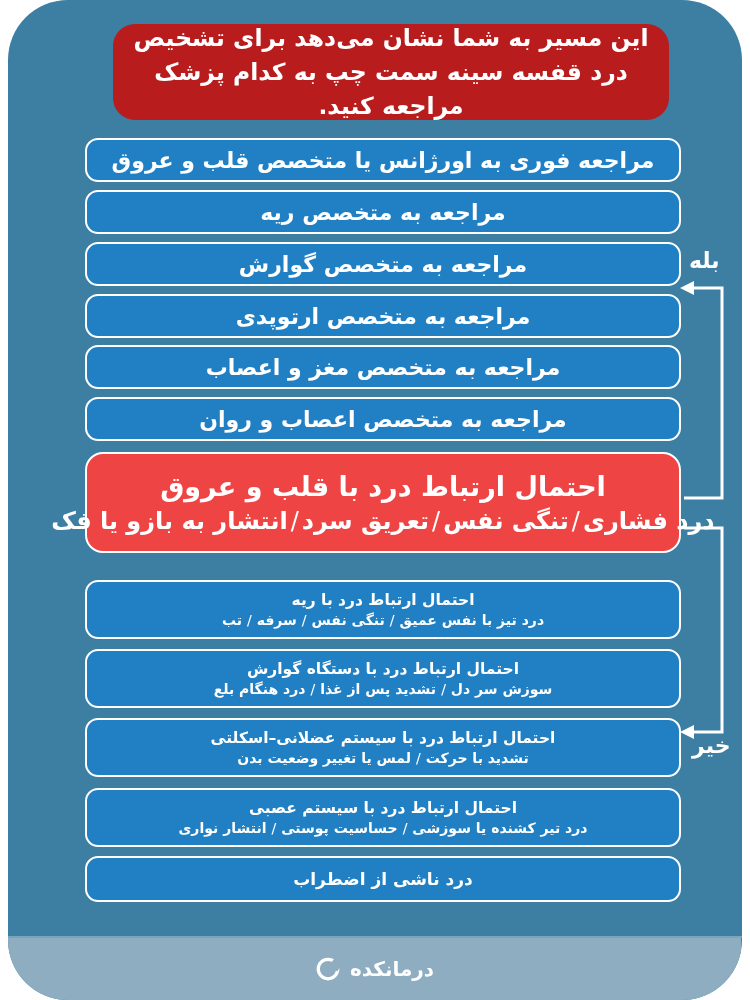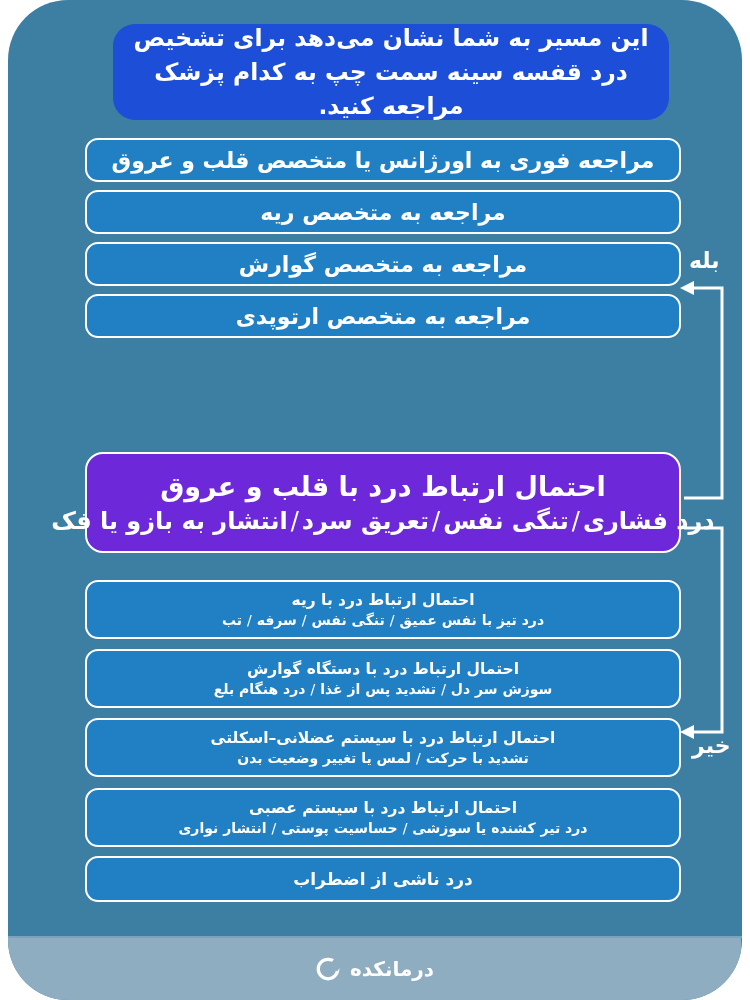--- a/index.html
+++ b/index.html
@@ -73,7 +73,7 @@
     top: 24px;
     width: 556px;
     height: 96px;
-    background: #1d4ed8;
+    background: #b91c1c;
     border-radius: 22px;
     display: flex;
     align-items: center;

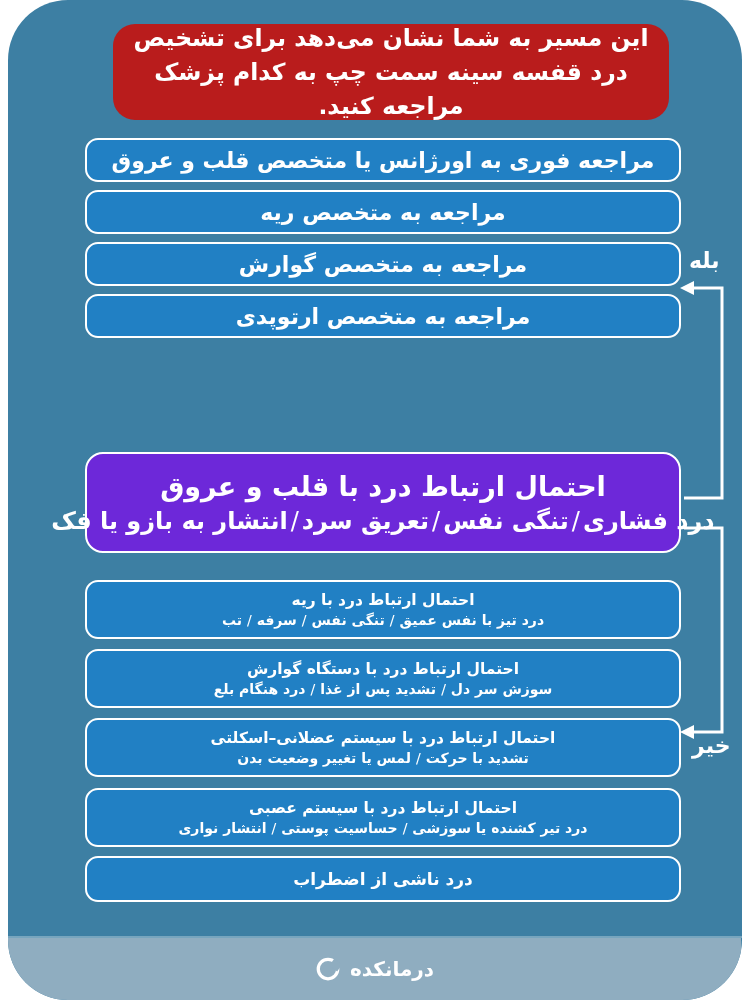--- a/index.html
+++ b/index.html
@@ -185,6 +185,9 @@
     <div class="box simple" style="top:294px;">
       <div class="box-title">مراجعه به متخصص ارتوپدی</div>
     </div>
+    <div class="box simple" style="top:345px;">
+      <div class="box-title">مراجعه به متخصص مغز و اعصاب</div>
+    </div>
 
     <div class="box dark" style="top:452px;">
       <div class="box-title">احتمال ارتباط درد با قلب و عروق</div>

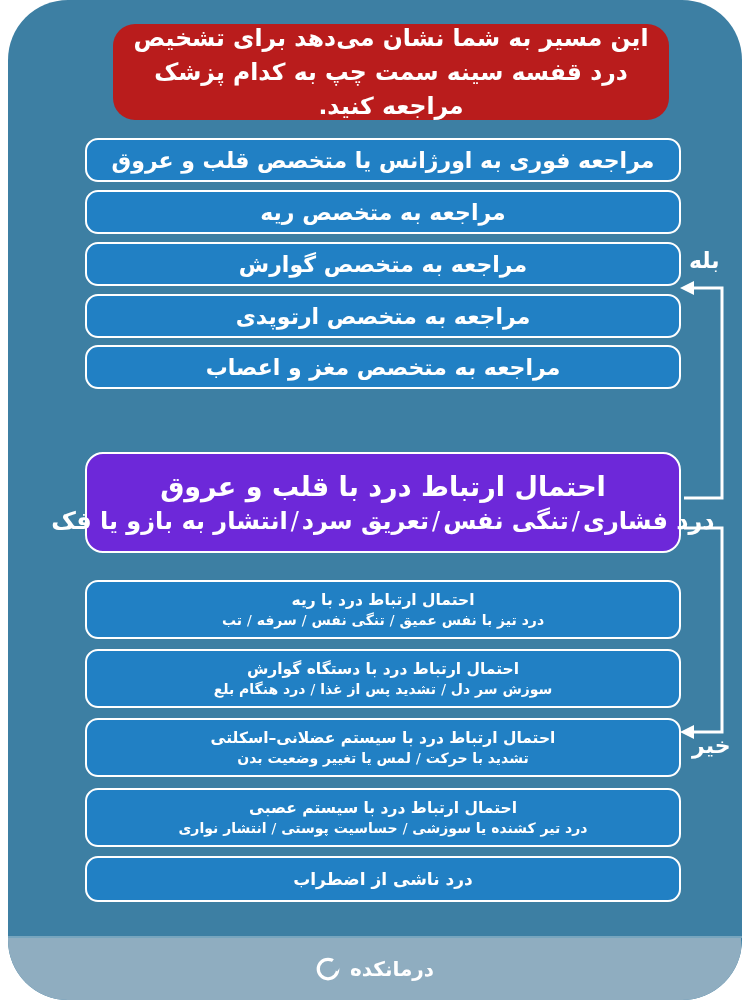--- a/index.html
+++ b/index.html
@@ -188,6 +188,9 @@
     <div class="box simple" style="top:345px;">
       <div class="box-title">مراجعه به متخصص مغز و اعصاب</div>
     </div>
+    <div class="box simple" style="top:397px;">
+      <div class="box-title">مراجعه به متخصص اعصاب و روان</div>
+    </div>
 
     <div class="box dark" style="top:452px;">
       <div class="box-title">احتمال ارتباط درد با قلب و عروق</div>

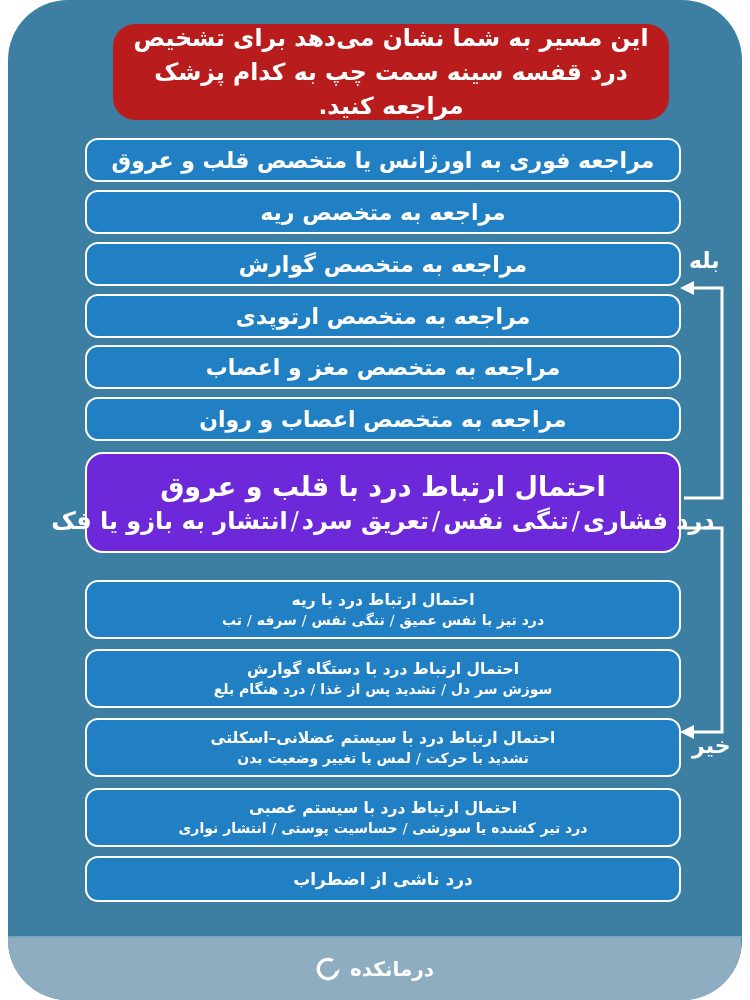--- a/index.html
+++ b/index.html
@@ -125,7 +125,7 @@
 
   
   .box.dark {
-    background: #6d28d9;
+    background: #ef4444;
     height: 101px;
     border-radius: 18px;
   }

